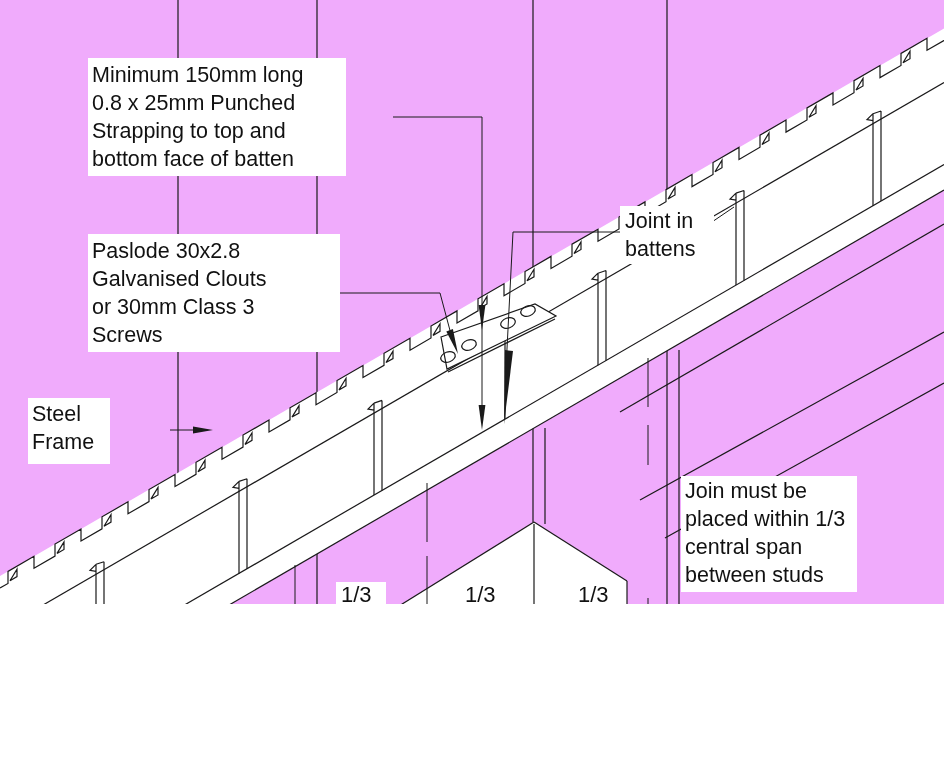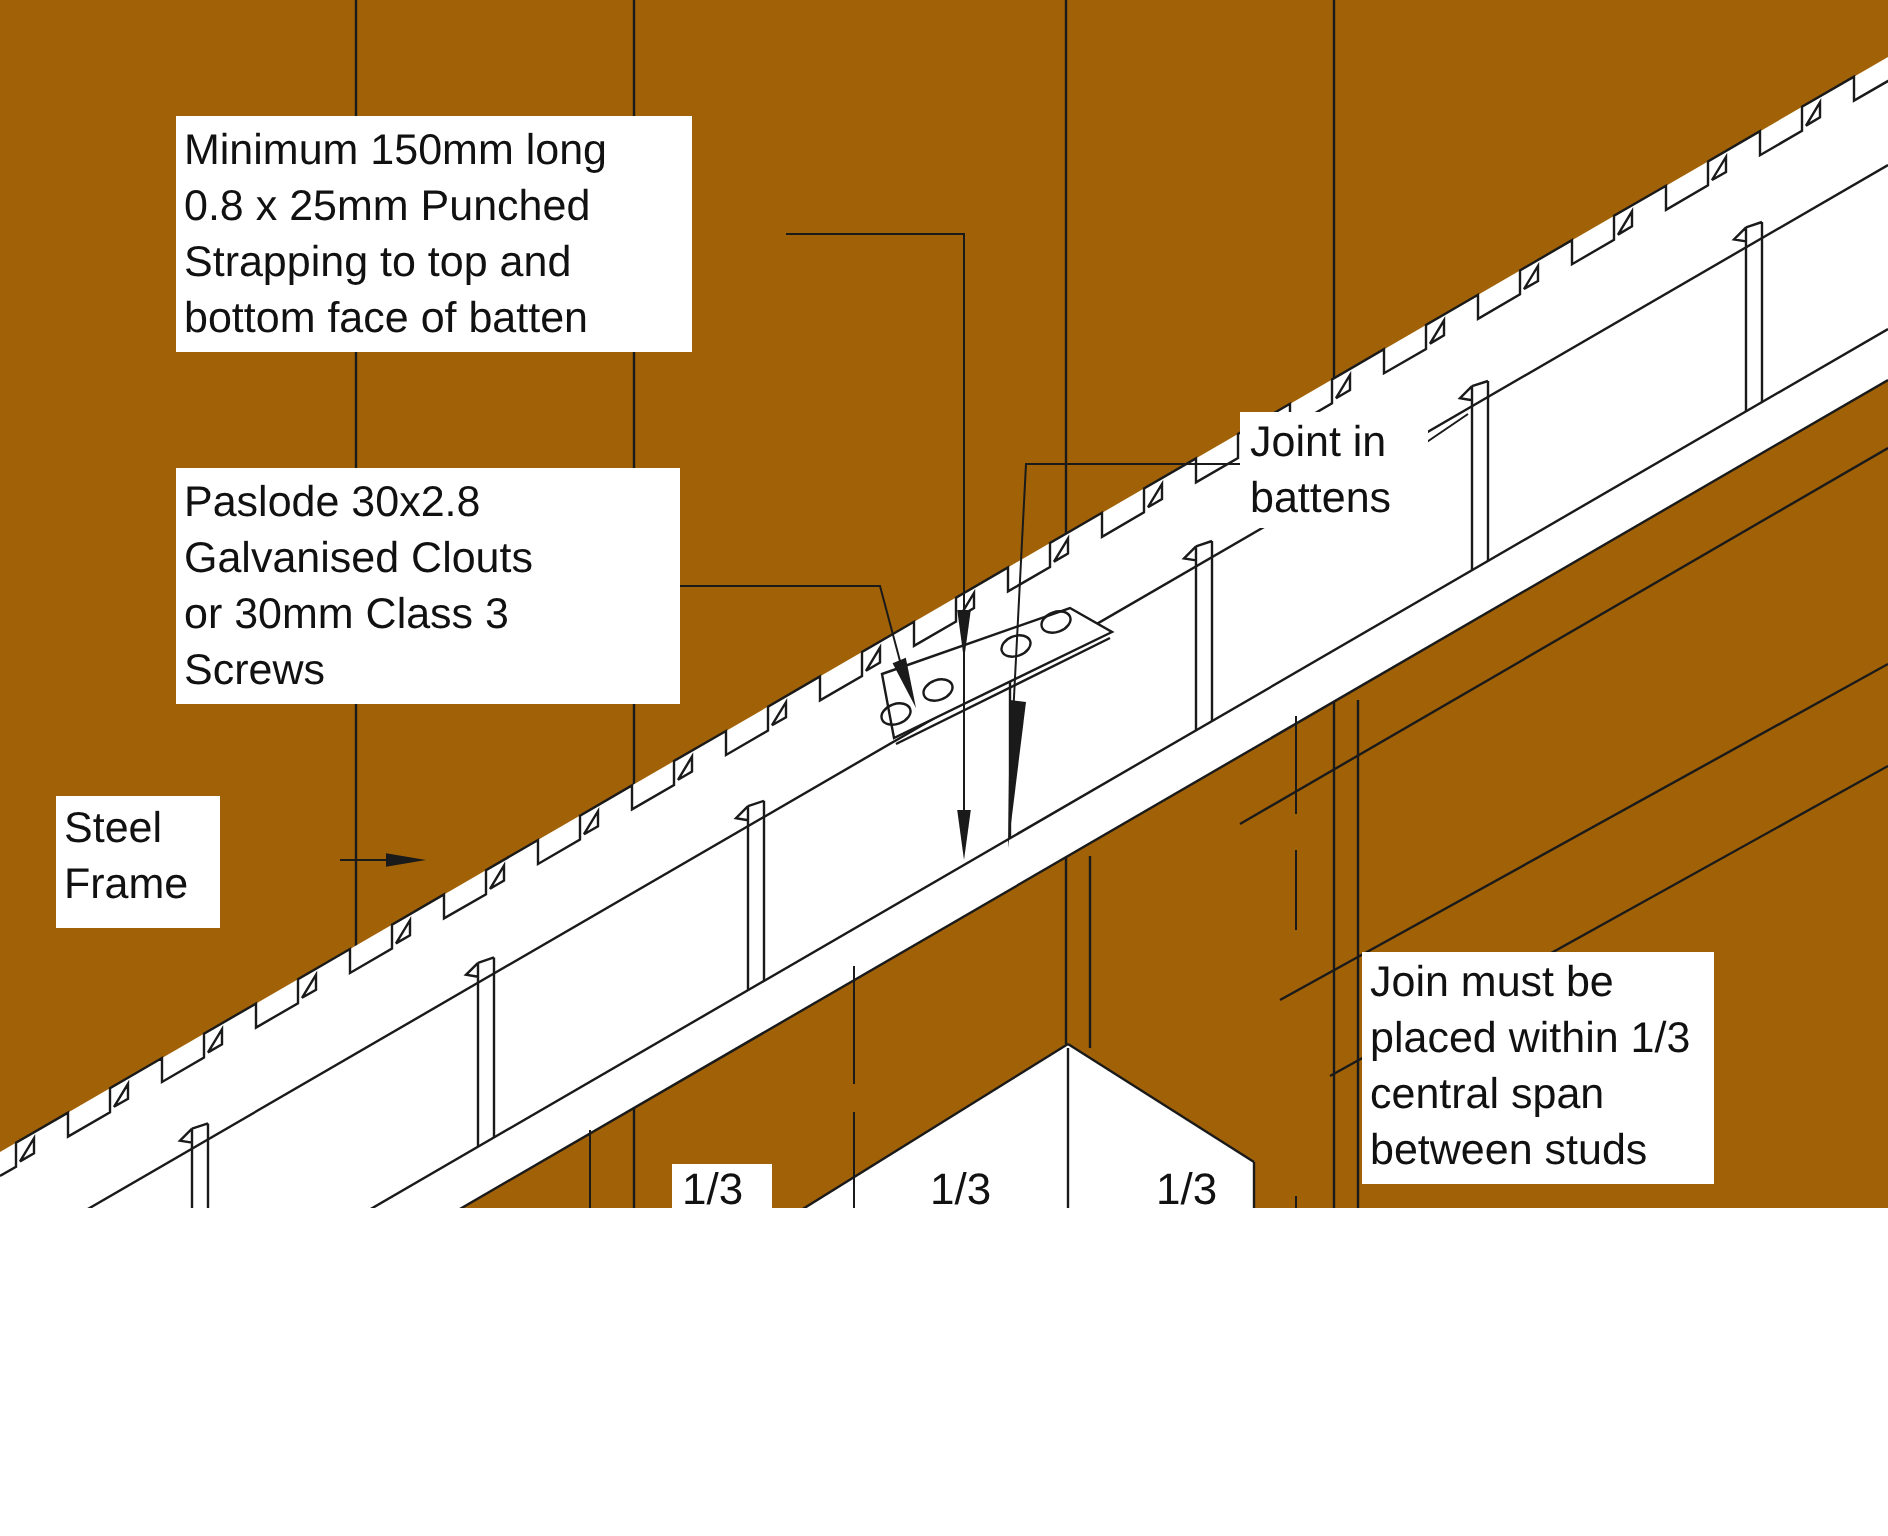--- a/index.html
+++ b/index.html
@@ -3,7 +3,7 @@
 <meta charset="utf-8">
 <style>
   html,body{margin:0;padding:0;background:#ffffff;}
-  .stage{position:relative;width:944px;height:604px;background:#a16207;overflow:hidden;
+  .stage{position:relative;width:944px;height:604px;background:#f0abfc;overflow:hidden;
          font-family:"Liberation Sans", sans-serif;}
   svg{display:block}
   svg text{font-family:"Liberation Sans", sans-serif;fill:#111;}

